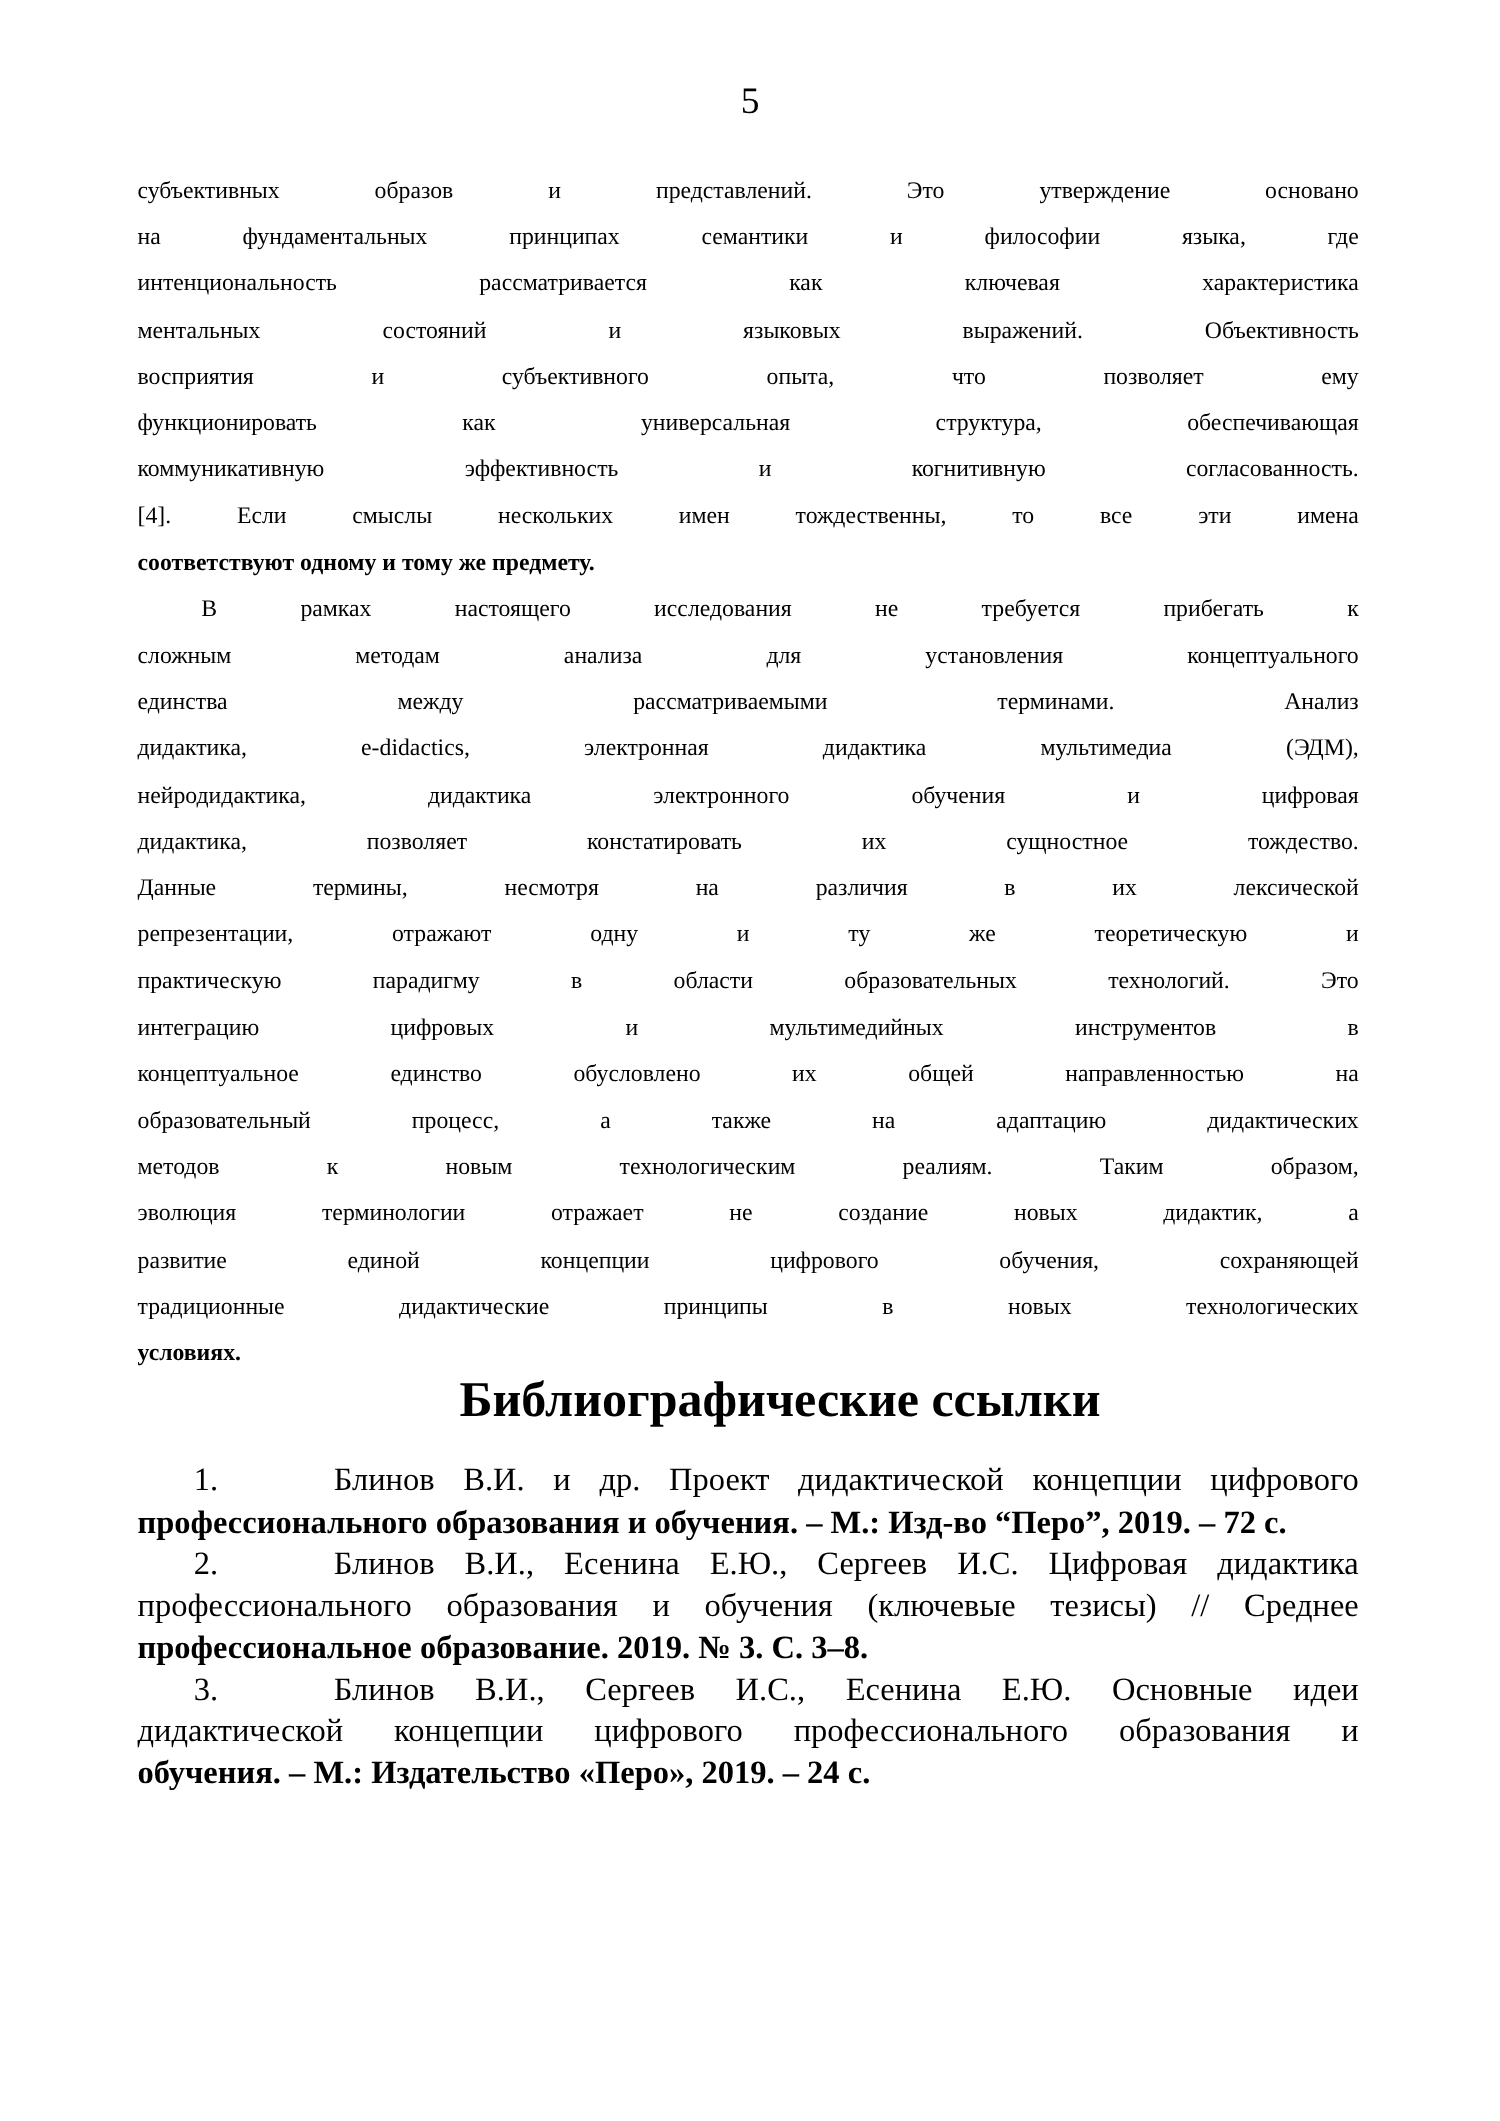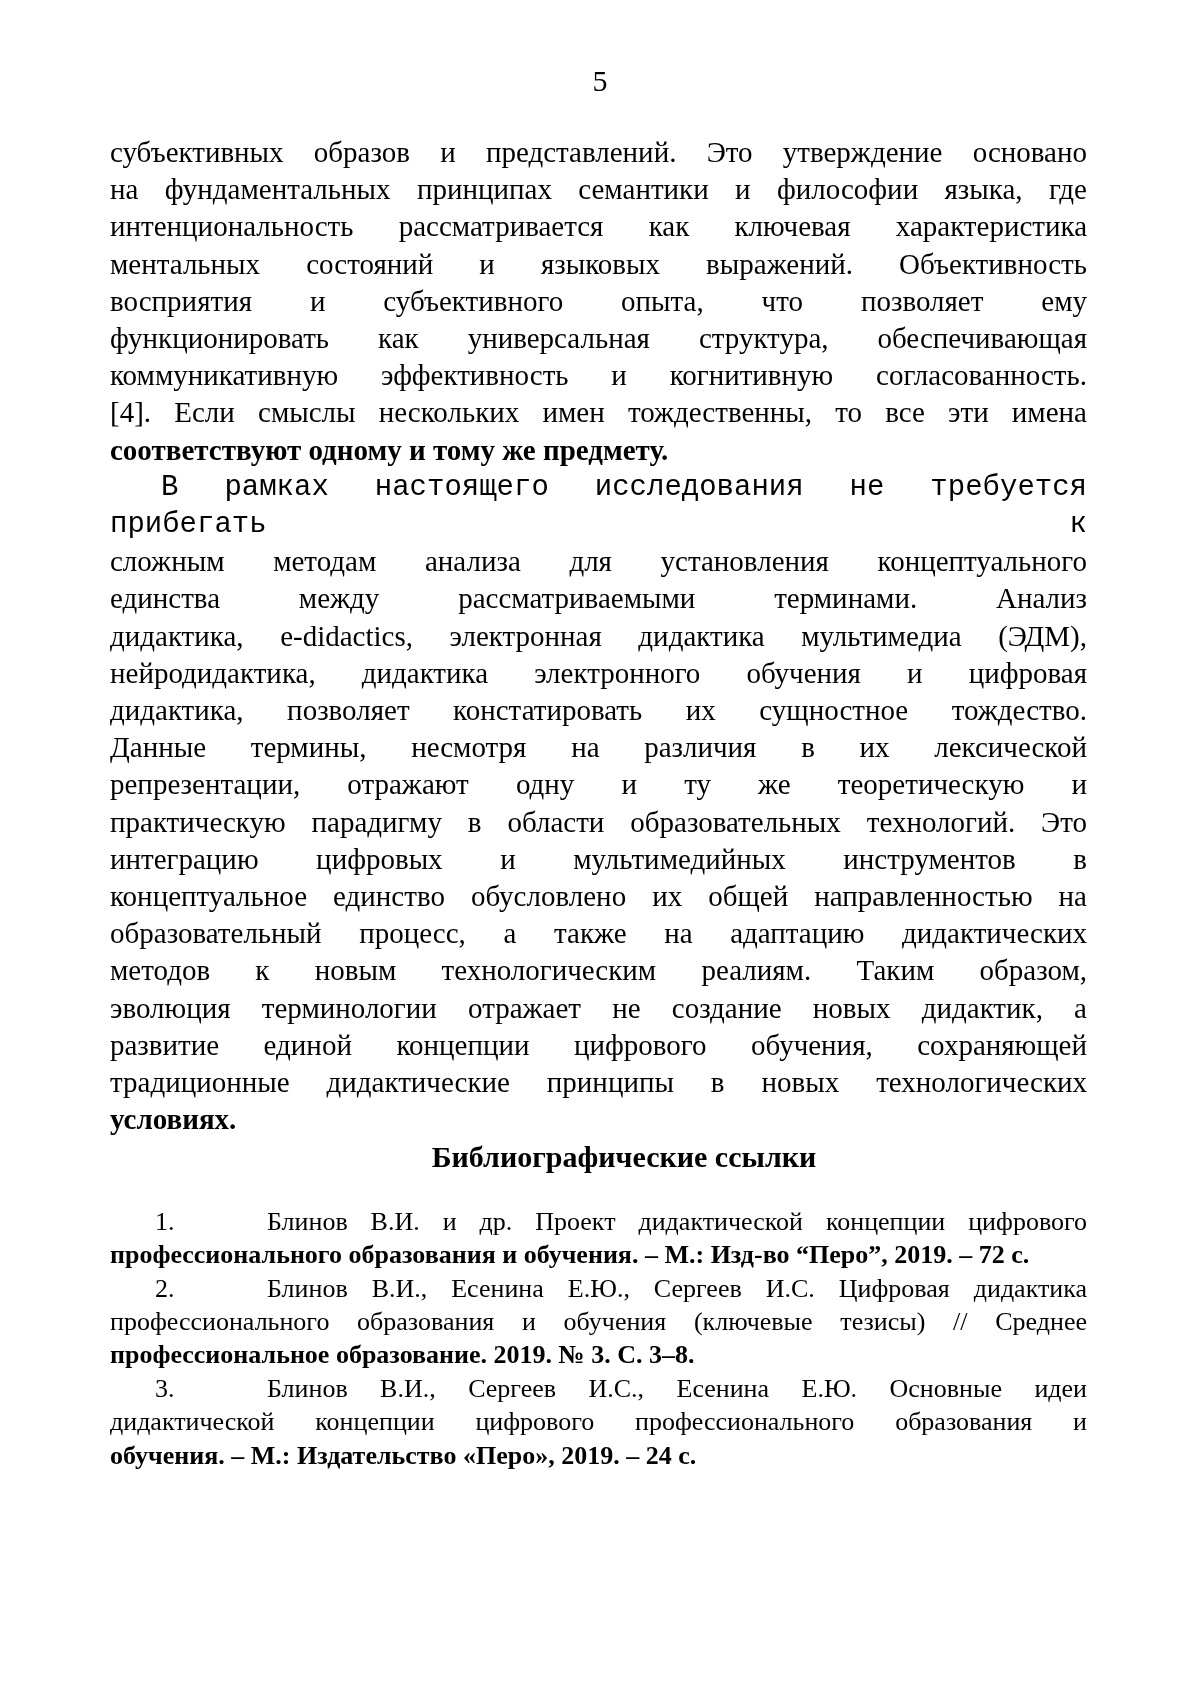--- a/index.html
+++ b/index.html
@@ -29,7 +29,7 @@
   }
   .para { margin: 0; padding: 0; }
   .body-para {
-    font-size: 29px;
+    font-size: 19px;
     line-height: 37.2px;
   }
   .line {

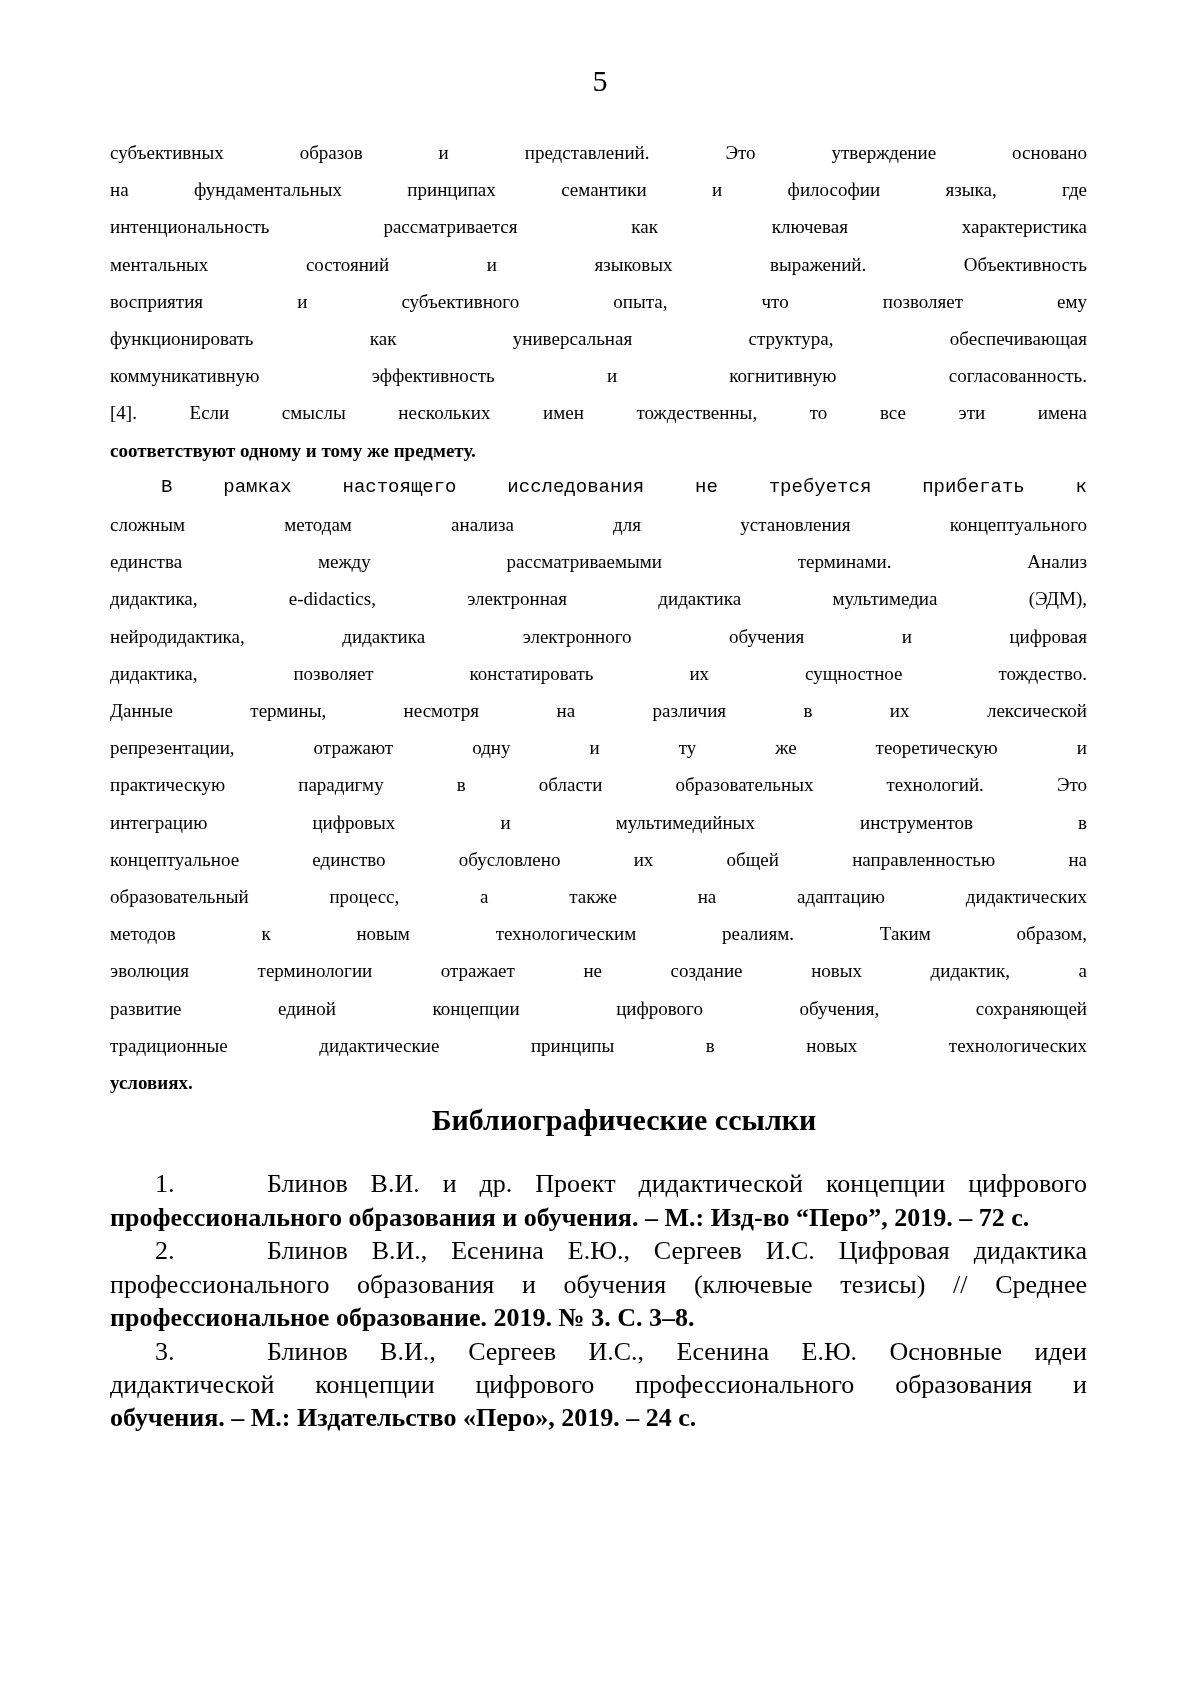--- a/index.html
+++ b/index.html
@@ -44,7 +44,6 @@
   }
   .line.indent {
     text-indent: 51px;
-    font-family: Liberation Mono, monospace;
   }
   .heading {
     font-size: 30px;

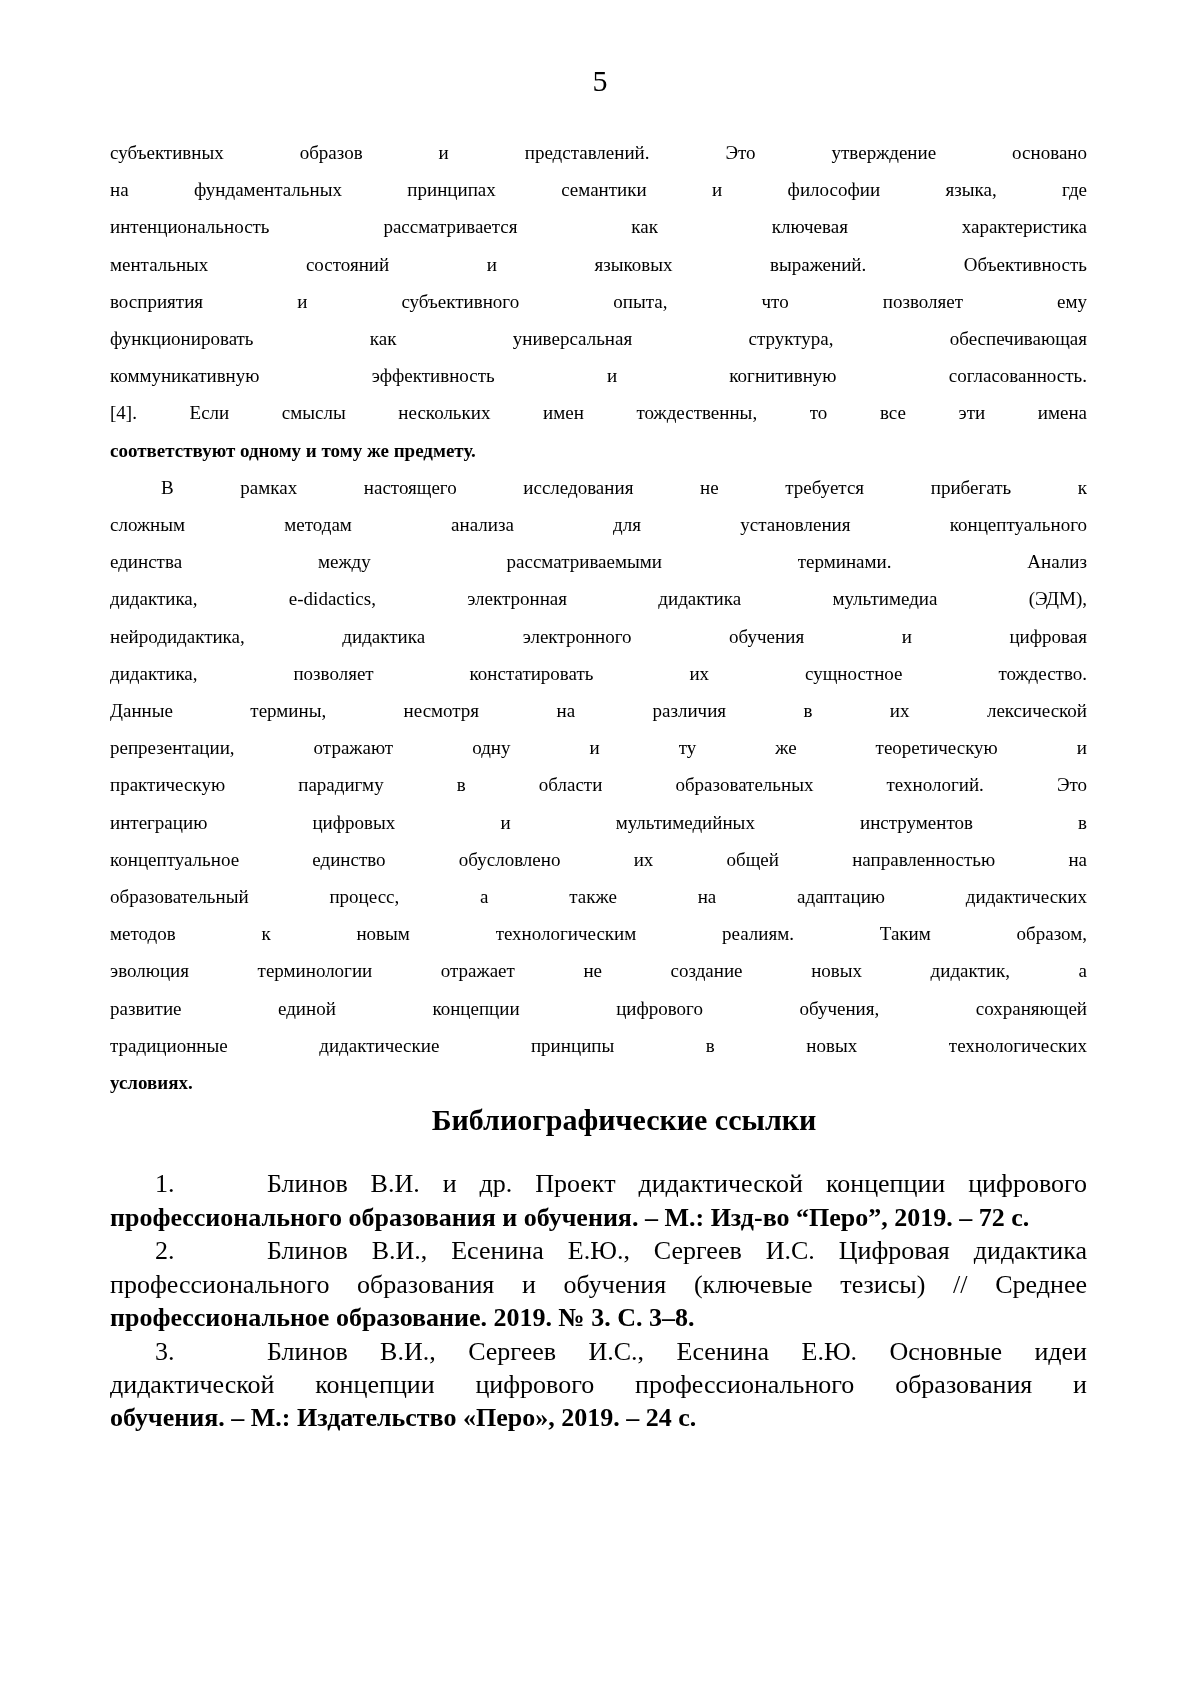--- a/index.html
+++ b/index.html
@@ -46,7 +46,7 @@
     text-indent: 51px;
   }
   .heading {
-    font-size: 30px;
+    font-size: 40px;
     font-weight: bold;
     line-height: 37.2px;
     text-align: center;

